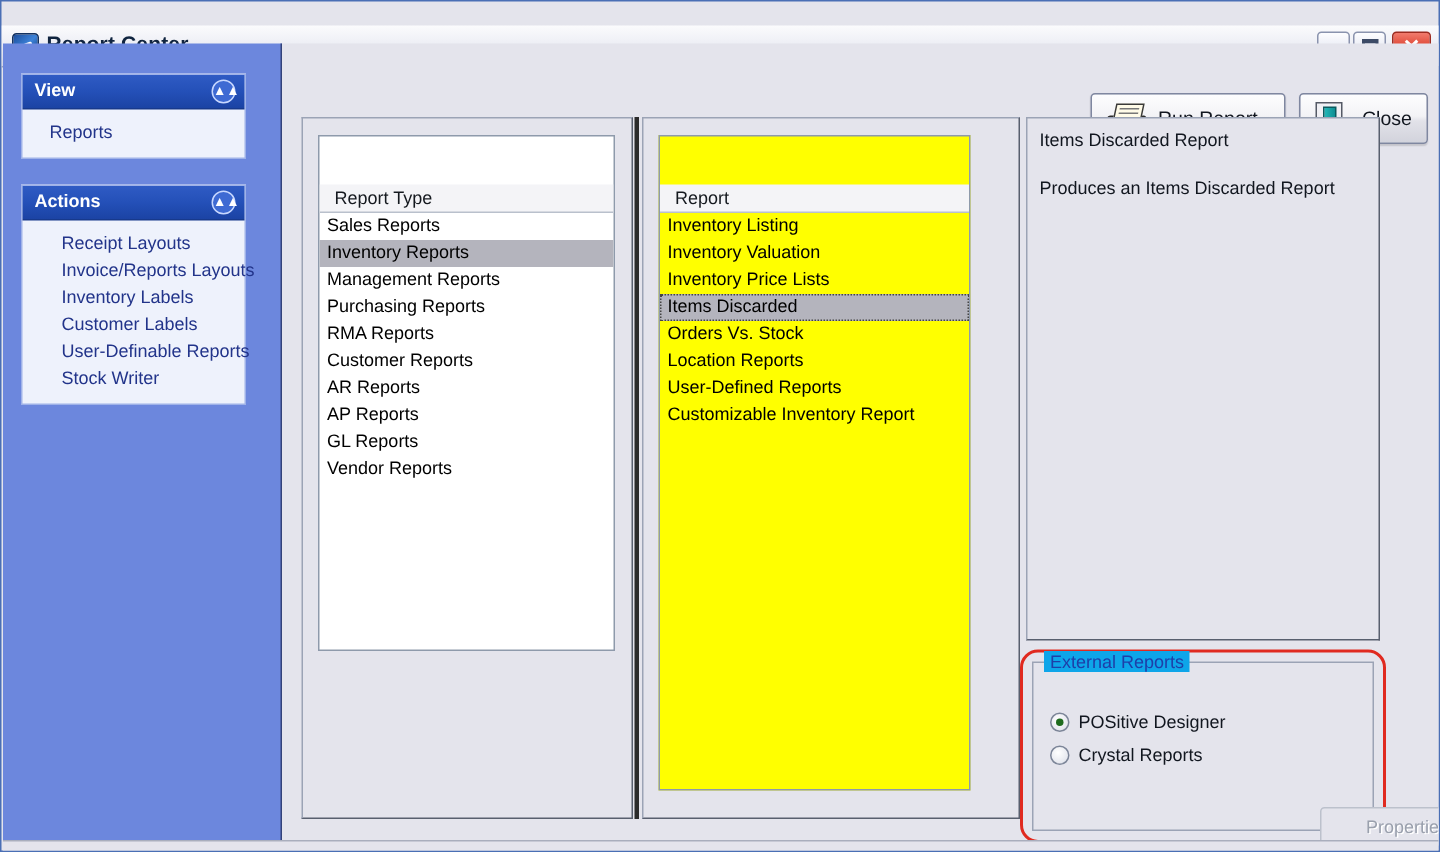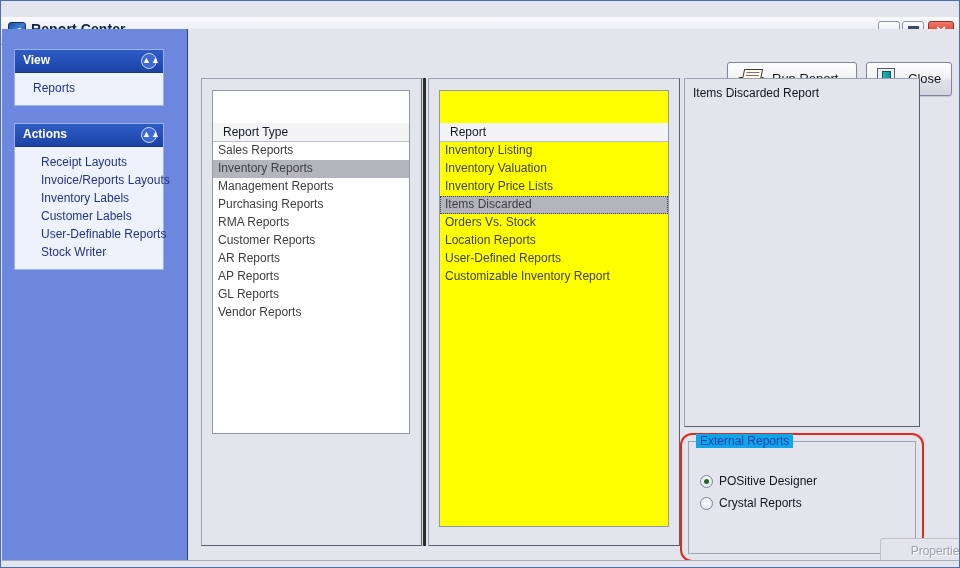--- a/index.html
+++ b/index.html
@@ -297,7 +297,7 @@
   }
   #lb-report {
     left: 10px; top: 11px;
-    width: 230px; height: 437px;
+    width: 208px; height: 437px;
     background: #ffff00;
   }
   #lb-report .lb-items { background: #ffff00; }

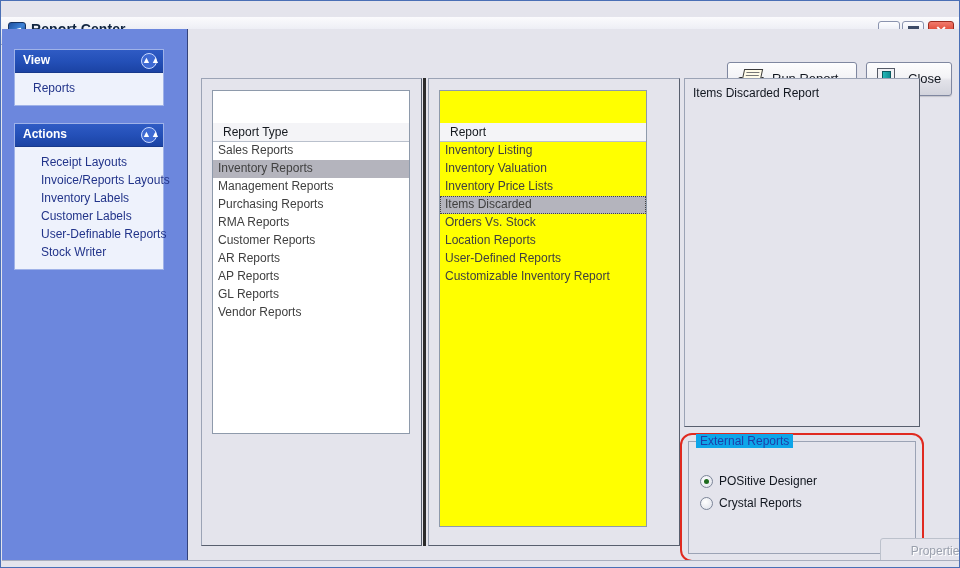--- a/index.html
+++ b/index.html
@@ -508,6 +508,7 @@
 
     <div id="descbox">
       <div class="line">Items Discarded Report</div>
+      <div class="line">Produces an Items Discarded Report</div>
     </div>
 
     <div id="extwrap"></div>

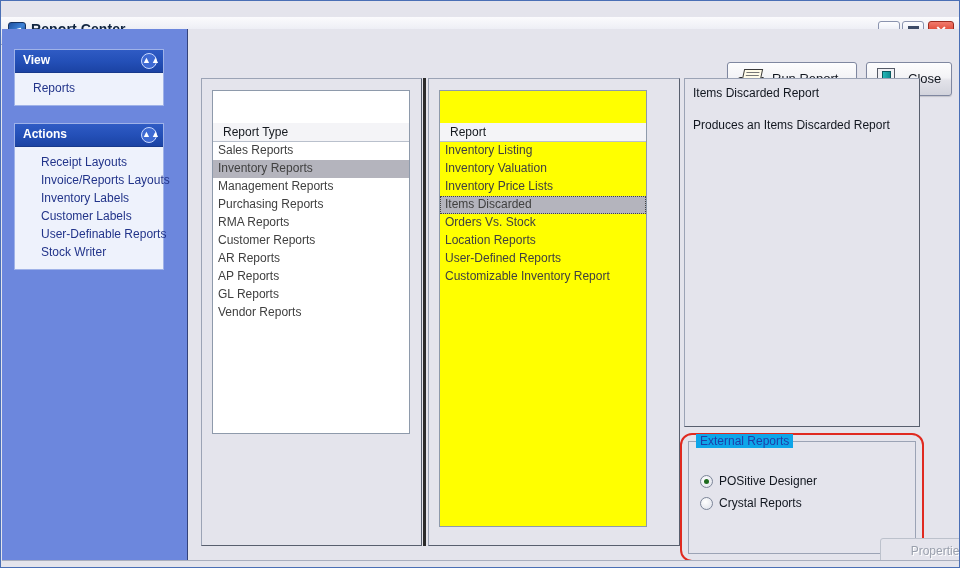--- a/index.html
+++ b/index.html
@@ -277,7 +277,7 @@
   .lb-row {
     height: 18px;
     font-size: 12px;
-    color: #404040;
+    color: #000000;
     padding: 1px 0 13px 5px;
     white-space: nowrap;
     box-sizing: border-box;

